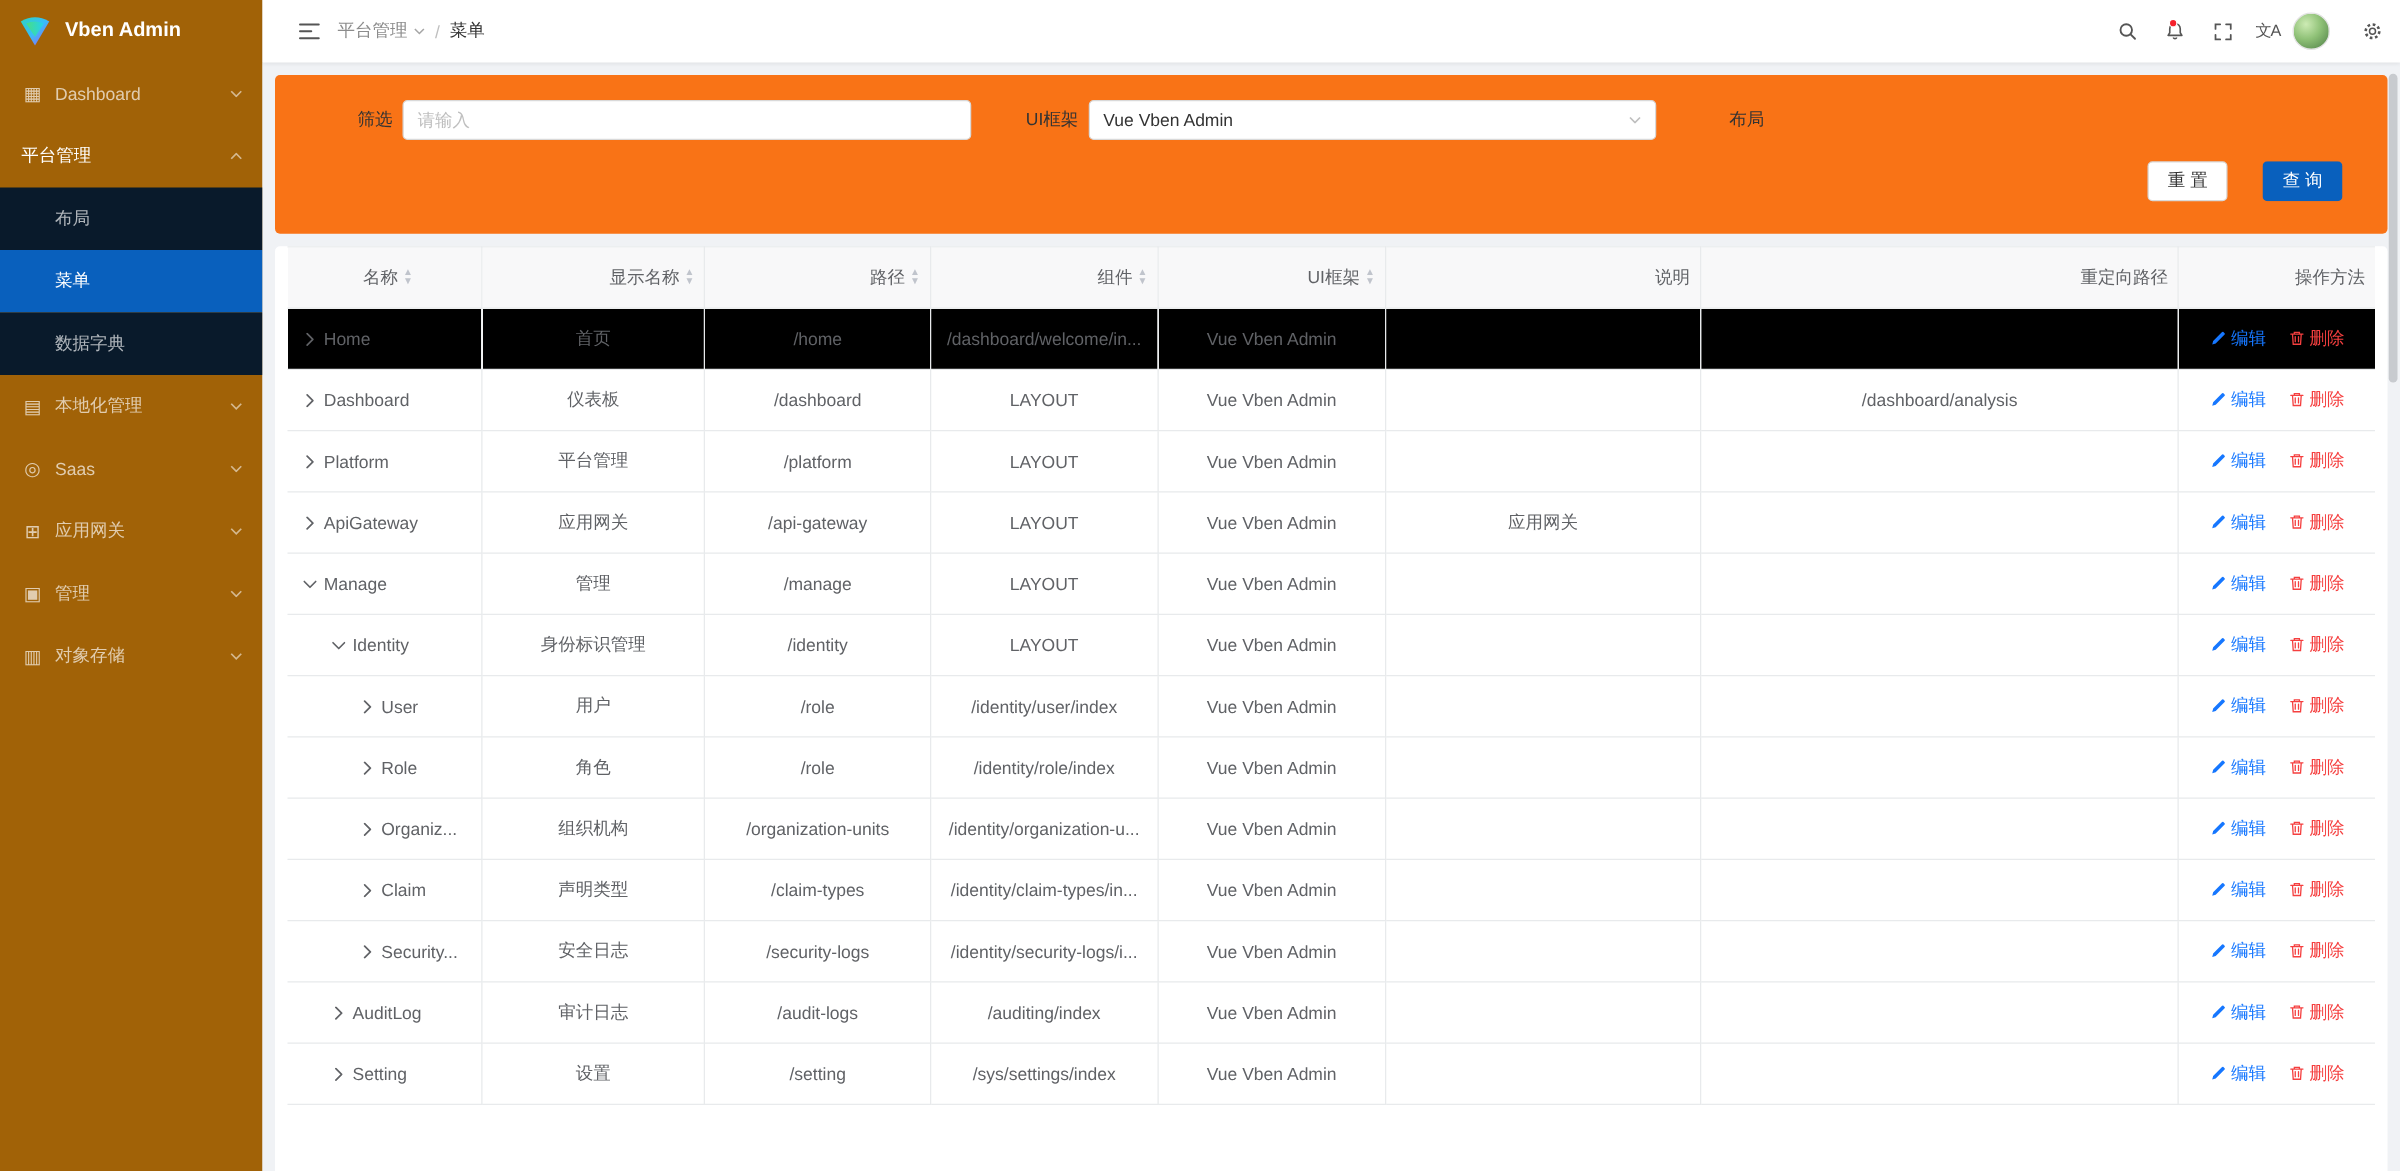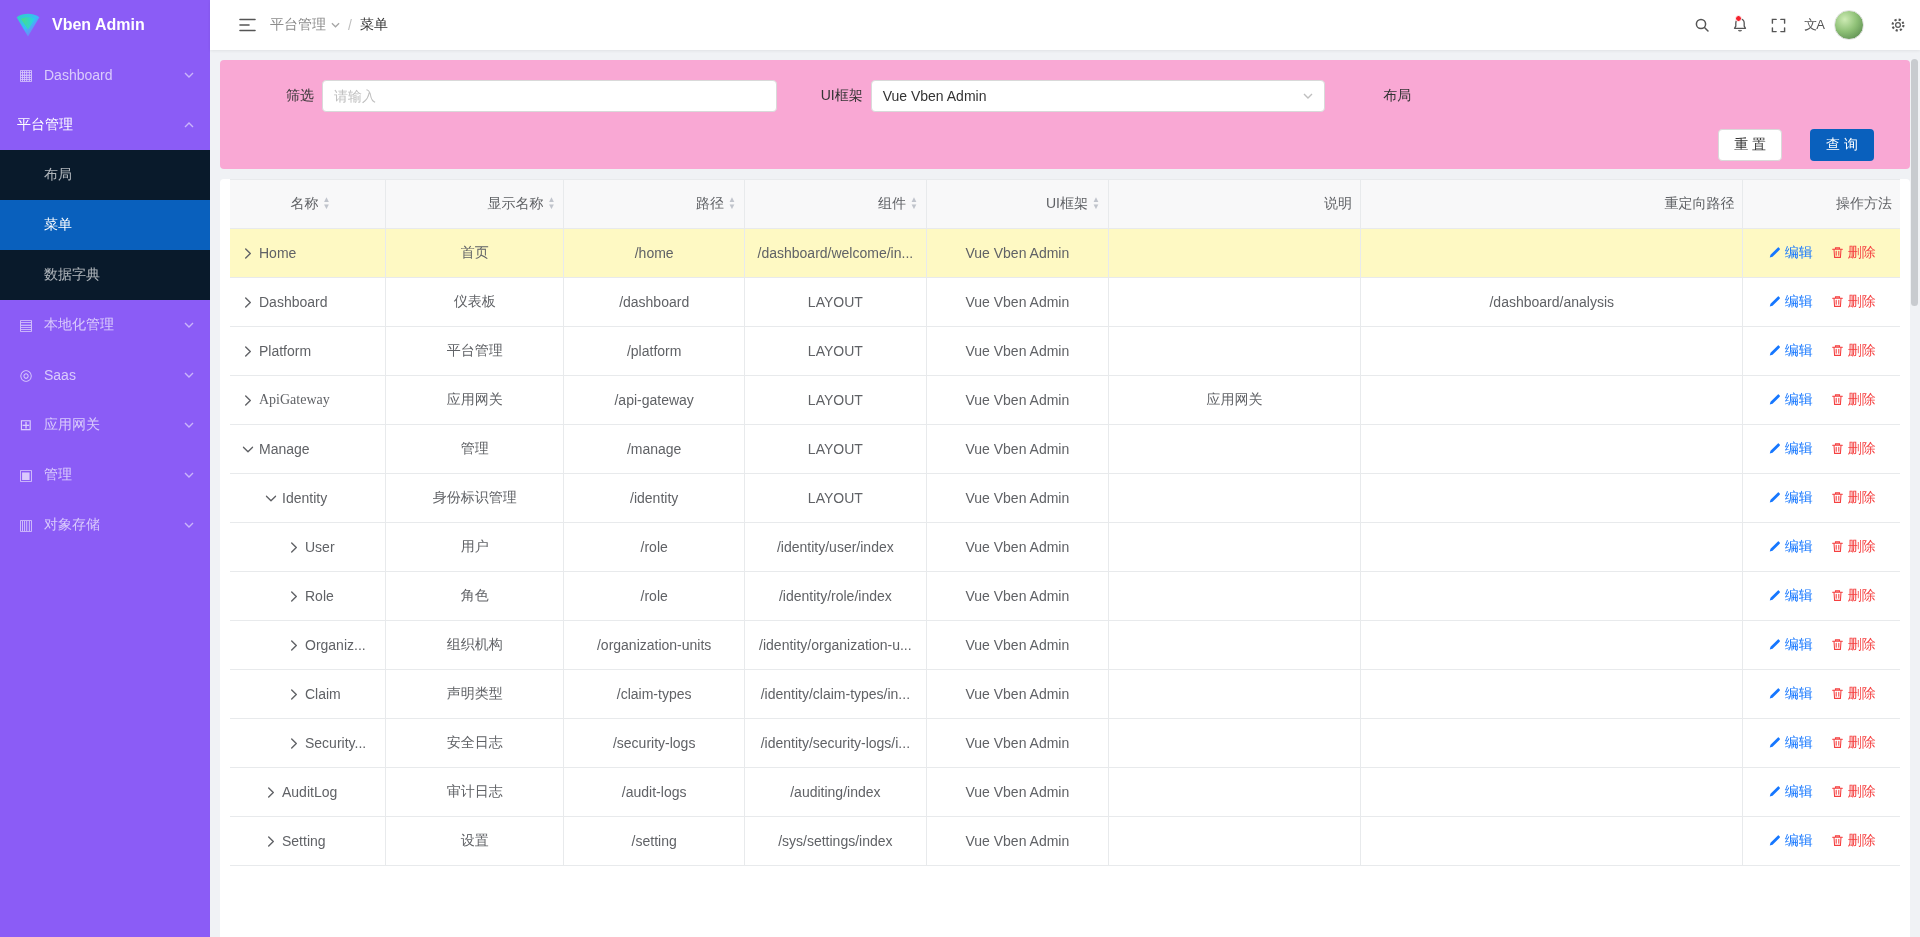--- a/index.html
+++ b/index.html
@@ -8,7 +8,7 @@
   .app{display:flex;width:100%;height:100vh;min-height:937px;position:relative}
 
   
-  .sidebar{width:210px;background:#8b5cf6;flex-shrink:0;display:flex;flex-direction:column}
+  .sidebar{width:210px;background:#a16207;flex-shrink:0;display:flex;flex-direction:column}
   .logo{height:50px;display:flex;align-items:center;padding:0 14px;gap:10px;cursor:pointer}
   .logo-text{color:#fff;font-size:16px;font-weight:bold;white-space:nowrap}
   .side-item{height:50px;display:flex;align-items:center;padding:0 16px 0 17px;cursor:pointer;

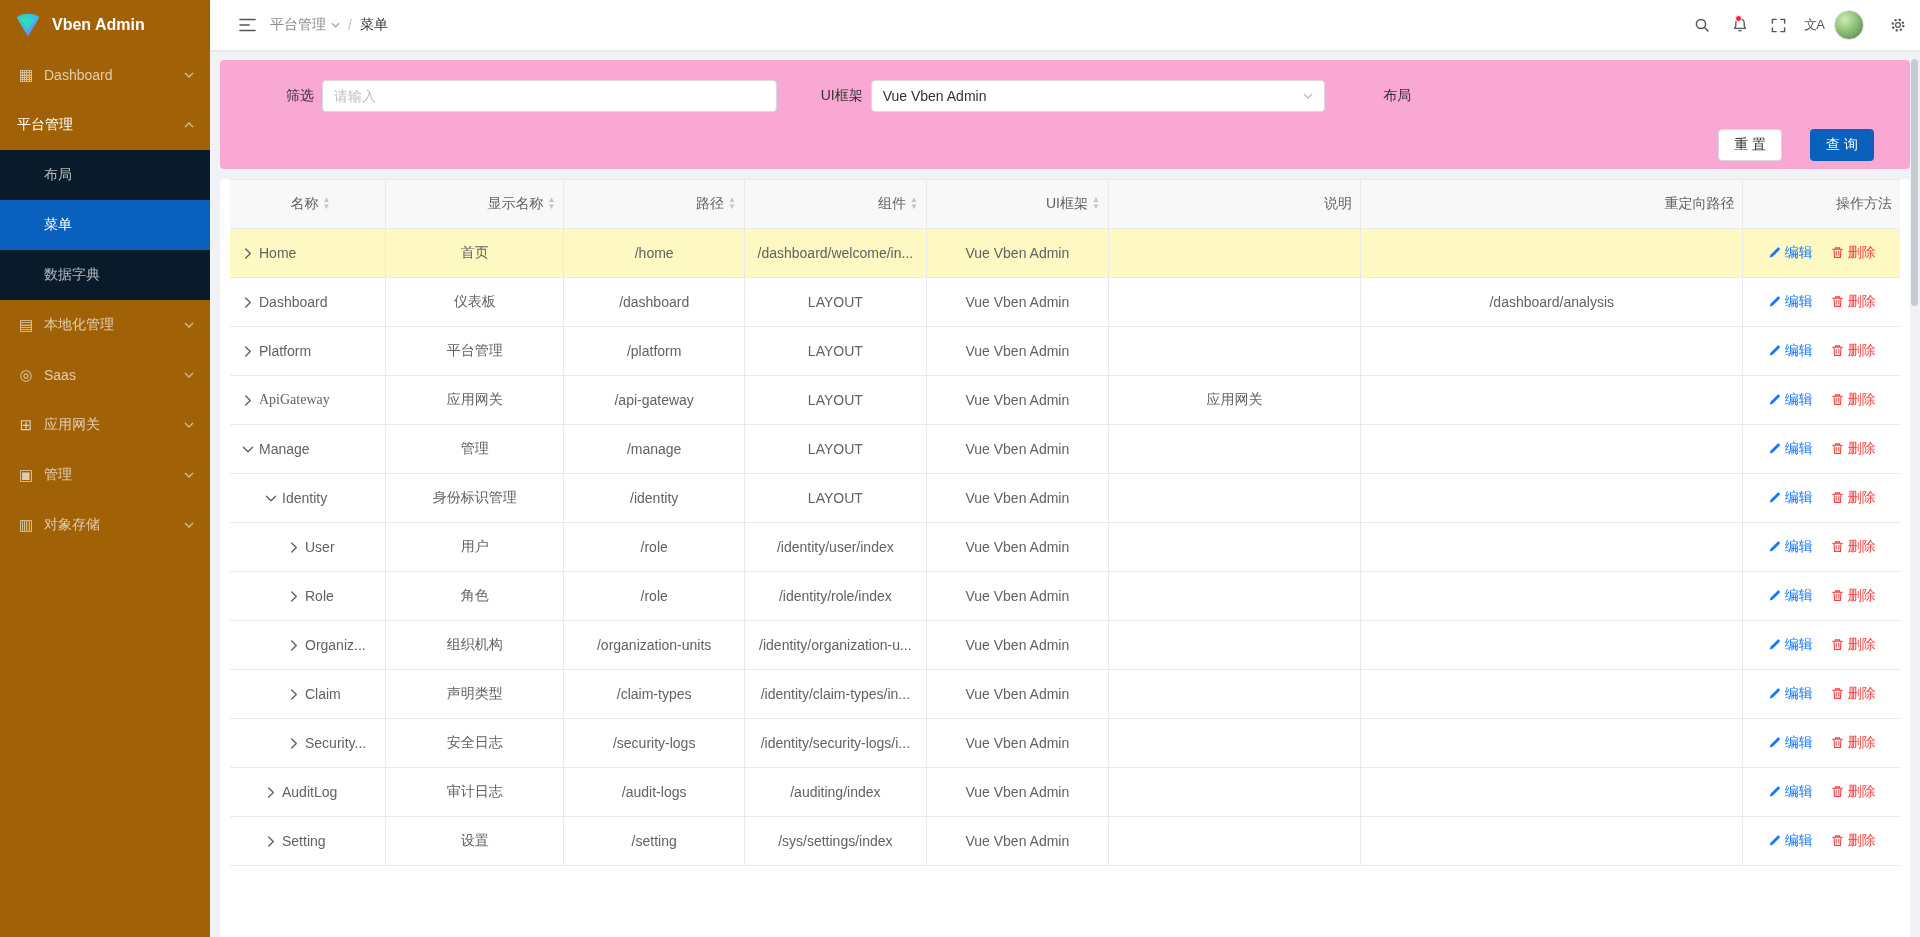--- a/index.html
+++ b/index.html
@@ -44,7 +44,7 @@
   
   .content{flex:1;padding:10px 10px 0;overflow:hidden;background:#f0f2f5}
 
-  .filter-card{background:#f9a8d4;border-radius:4px;padding:20px 36px 8px 24px;margin-bottom:10px}
+  .filter-card{background:#f97316;border-radius:4px;padding:20px 36px 26px 24px;margin-bottom:10px}
   .filter-row{display:flex;gap:16px}
   .filter-item{flex:1;display:flex;align-items:center;min-width:0}
   .filter-item label{width:70px;text-align:right;margin-right:8px;color:#333;flex-shrink:0;white-space:nowrap}

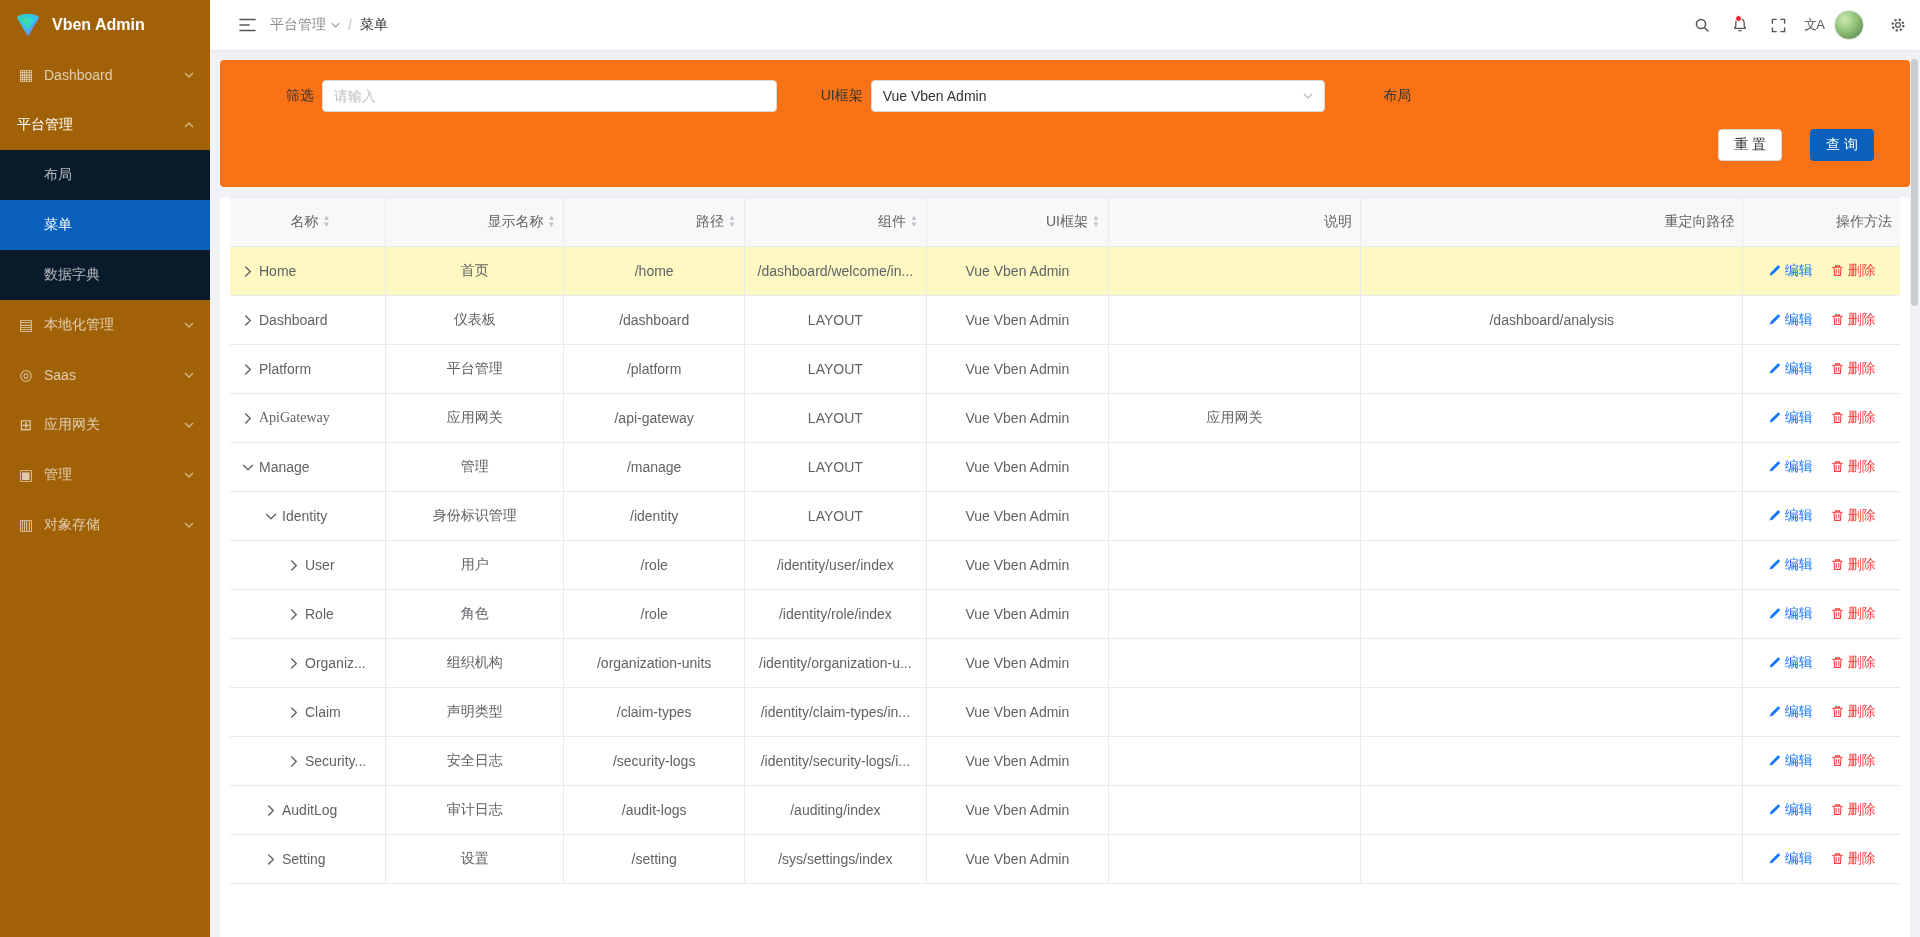--- a/index.html
+++ b/index.html
@@ -79,7 +79,7 @@
   .sorter{display:inline-flex;flex-direction:column;font-size:8px;line-height:.85;color:#c0c4cc;cursor:pointer}
   td{text-align:center}
   td.td-name{text-align:left}
-  tr.hl td{background:#fef9c3}
+  tr.hl td{background:#000000}
   .name-cell{display:flex;align-items:center;gap:7px}
   .expander{display:inline-flex;align-items:center;color:#606266;cursor:pointer;flex-shrink:0}
   .expander svg{transition:transform .2s}

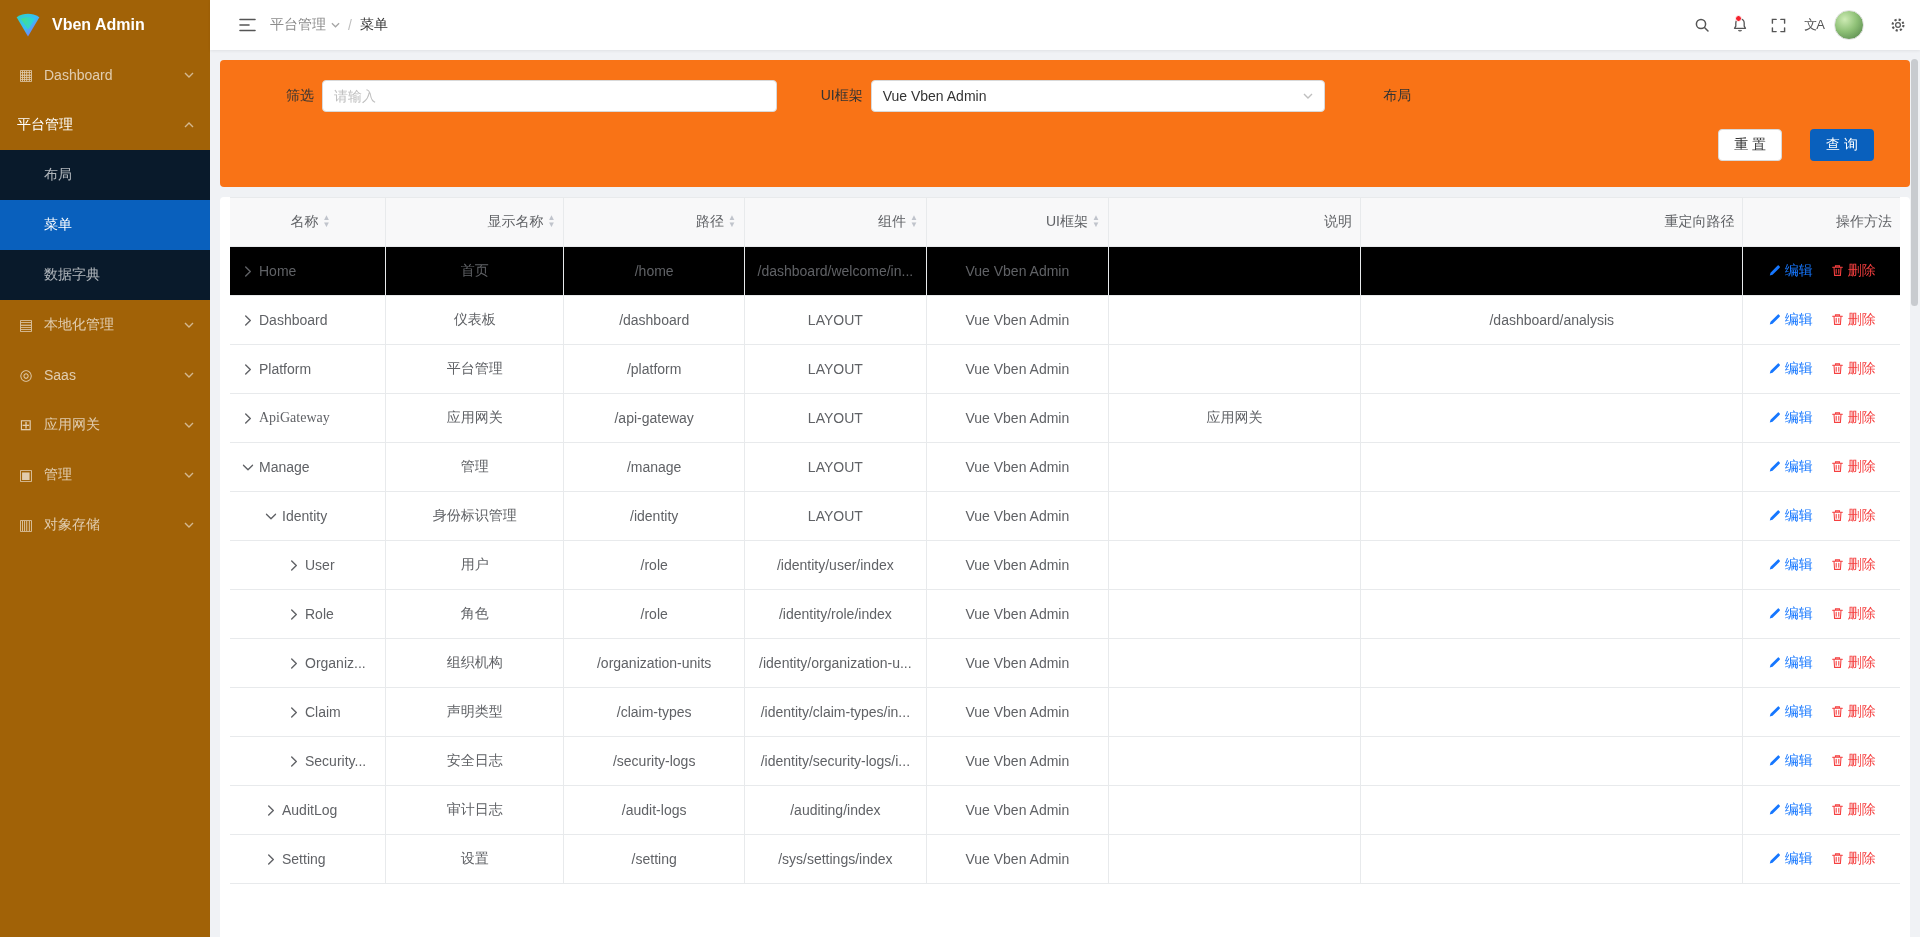--- a/index.html
+++ b/index.html
@@ -431,7 +431,7 @@
     </td>
   </tr>
                 <tr>
-    <td class="td-name" style="padding-left: 14px; font-family: Liberation Serif, serif;">
+    <td class="td-name" style="padding-left: 14px;">
       <span class="name-cell">
         <span class="expander">
           <svg width="8" height="11" viewBox="0 0 8 12" fill="none" stroke="currentColor" stroke-width="1.5" stroke-linecap="round" stroke-linejoin="round">

